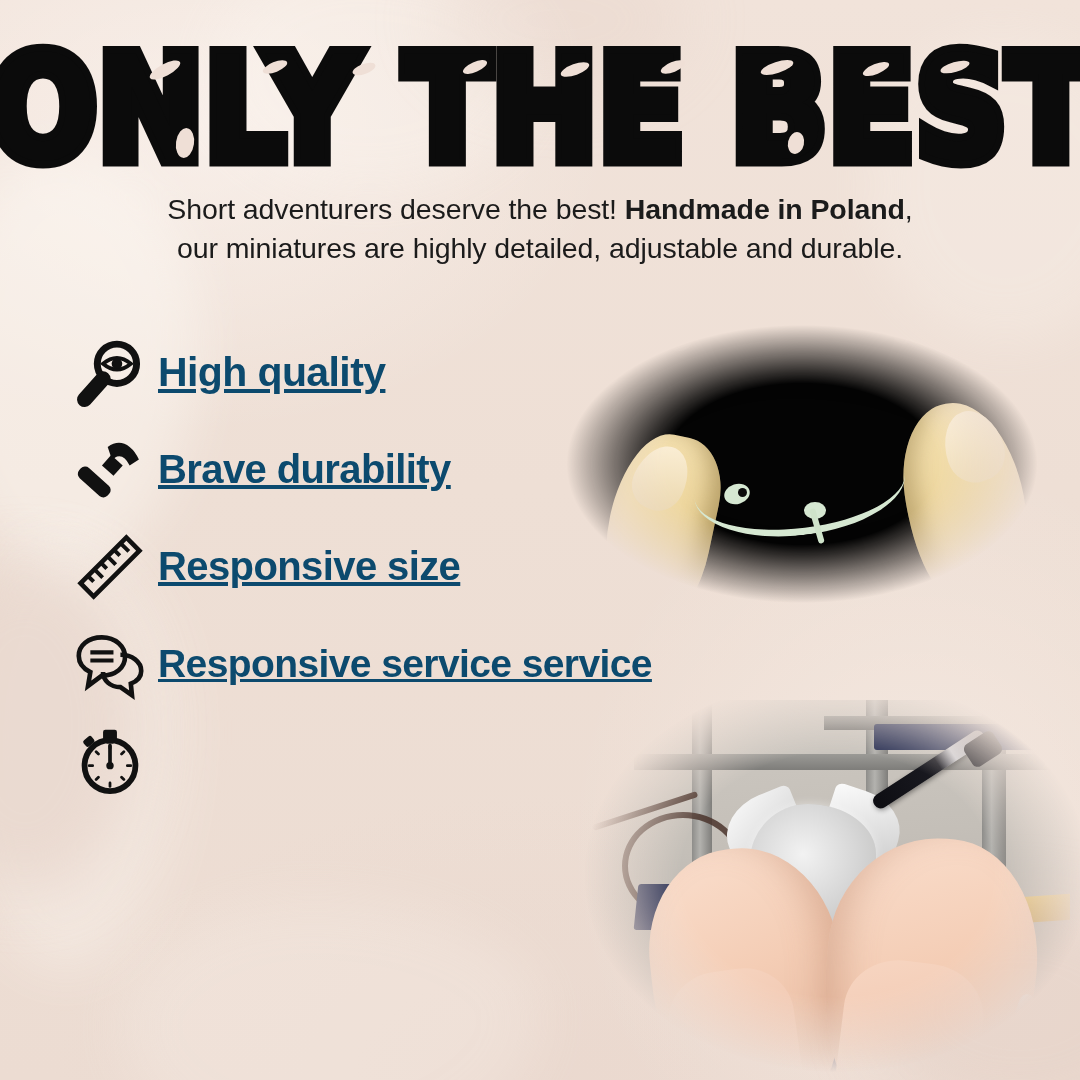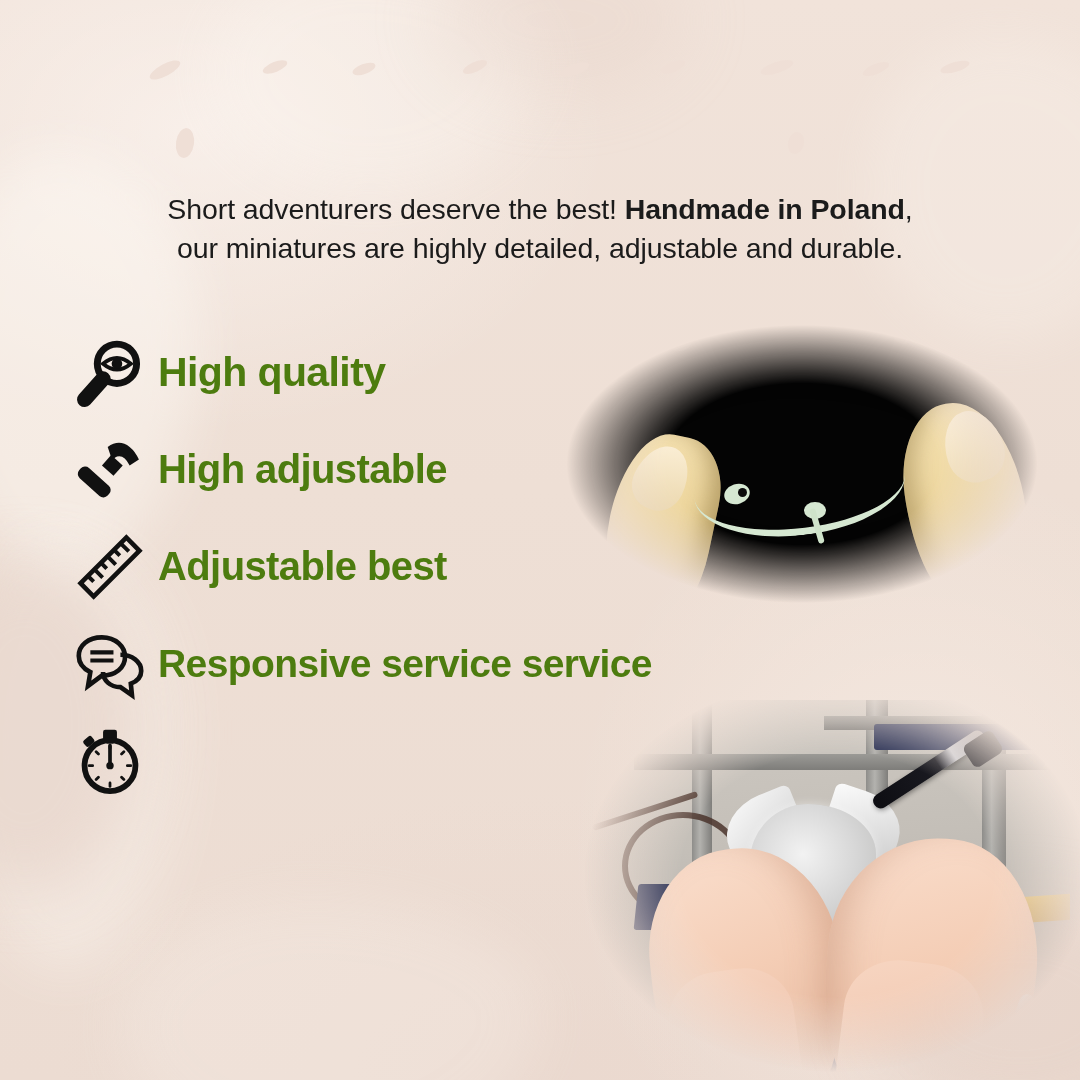--- a/index.html
+++ b/index.html
@@ -353,6 +353,9 @@
   <div class="wash-dark d2"></div>
   <div class="wash-dark d3"></div>
 
+  <div class="headline-wrap">
+    <div class="headline">ONLY THE BEST</div>
+  </div>
 
   <div class="gloss" style="left:148px; top:64px;  width:34px; height:12px; transform:rotate(-28deg);"></div>
   <div class="gloss" style="left:262px; top:62px;  width:26px; height:10px; transform:rotate(-22deg);"></div>

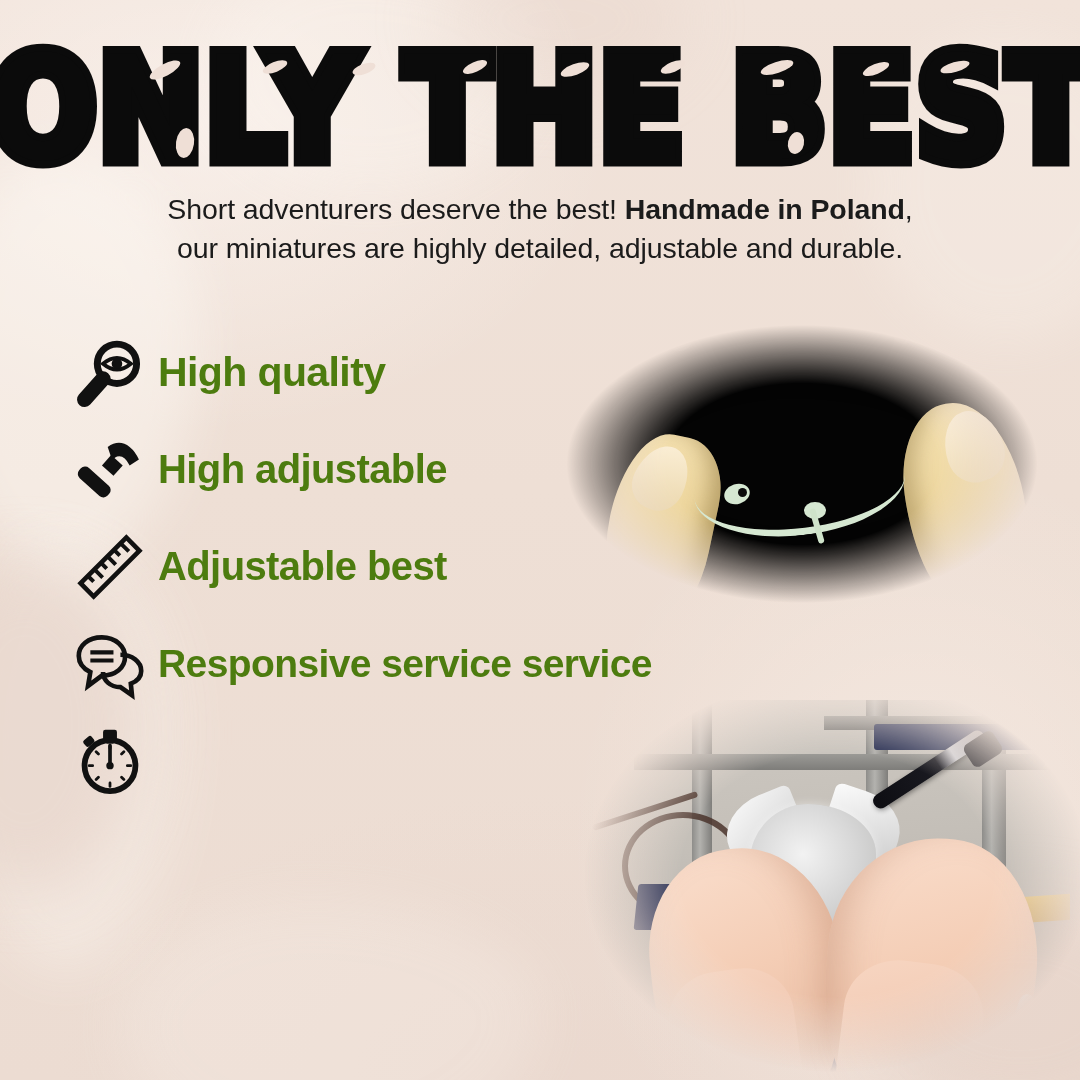--- a/index.html
+++ b/index.html
@@ -118,9 +118,10 @@
   .feature .label {
     font-size: 40px;
     font-weight: 700;
-    color: #4d7c0f;
+    color: #0c4a6e;
     letter-spacing: -0.6px;
     white-space: nowrap;
+    text-decoration: underline;
   }
   .f-quality  .label { font-size: 41px; }
   .f-service  .label { font-size: 39px; }

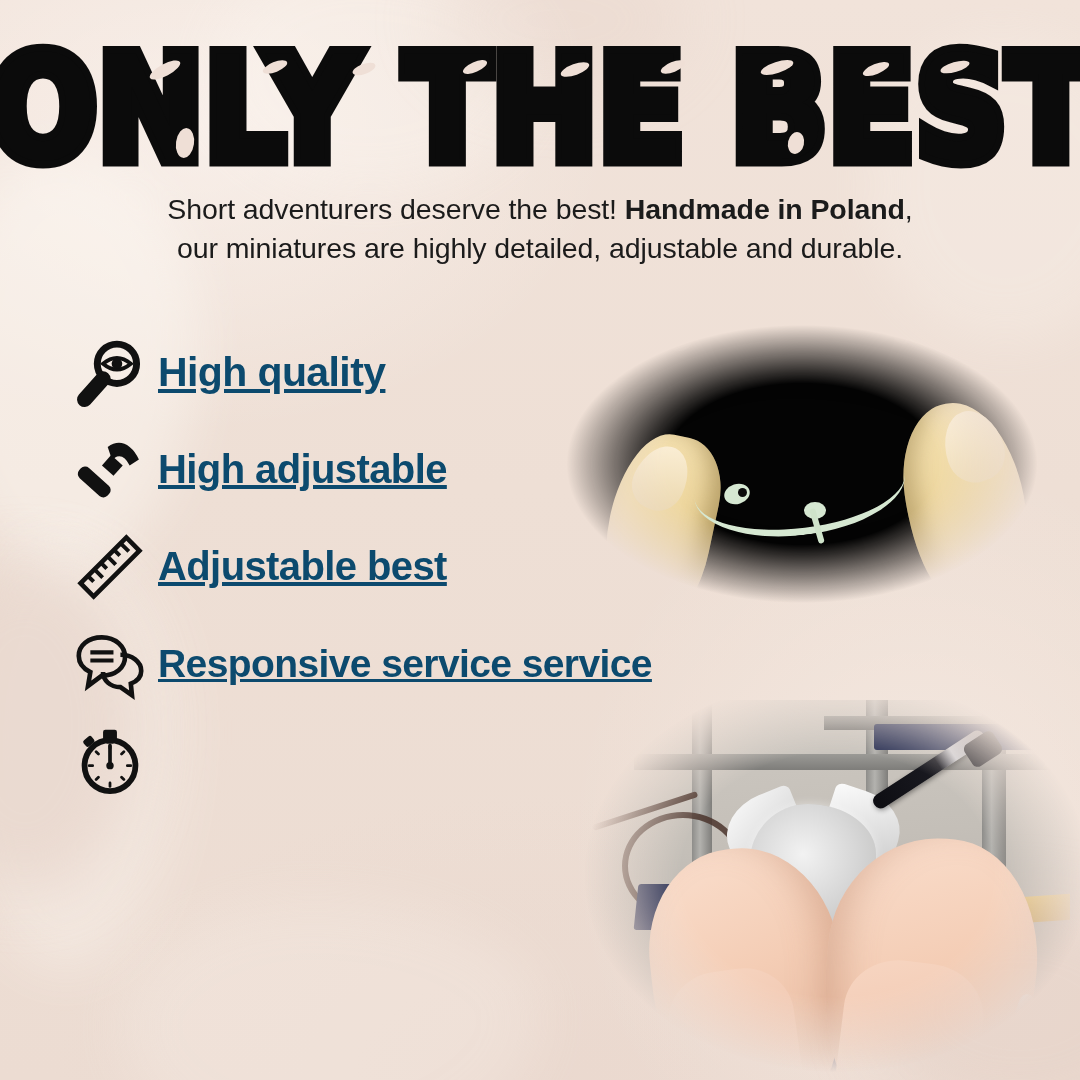--- a/index.html
+++ b/index.html
@@ -441,7 +441,7 @@
           <rect x="2" y="36" width="33" height="12" rx="5" fill="#111" transform="rotate(42 18 42)"></rect>
         </svg>
       </span>
-      <span class="label">High adjustable</span>
+      <span class="label">Brave durability</span>
     </div>
 
     <div class="feature f-size">

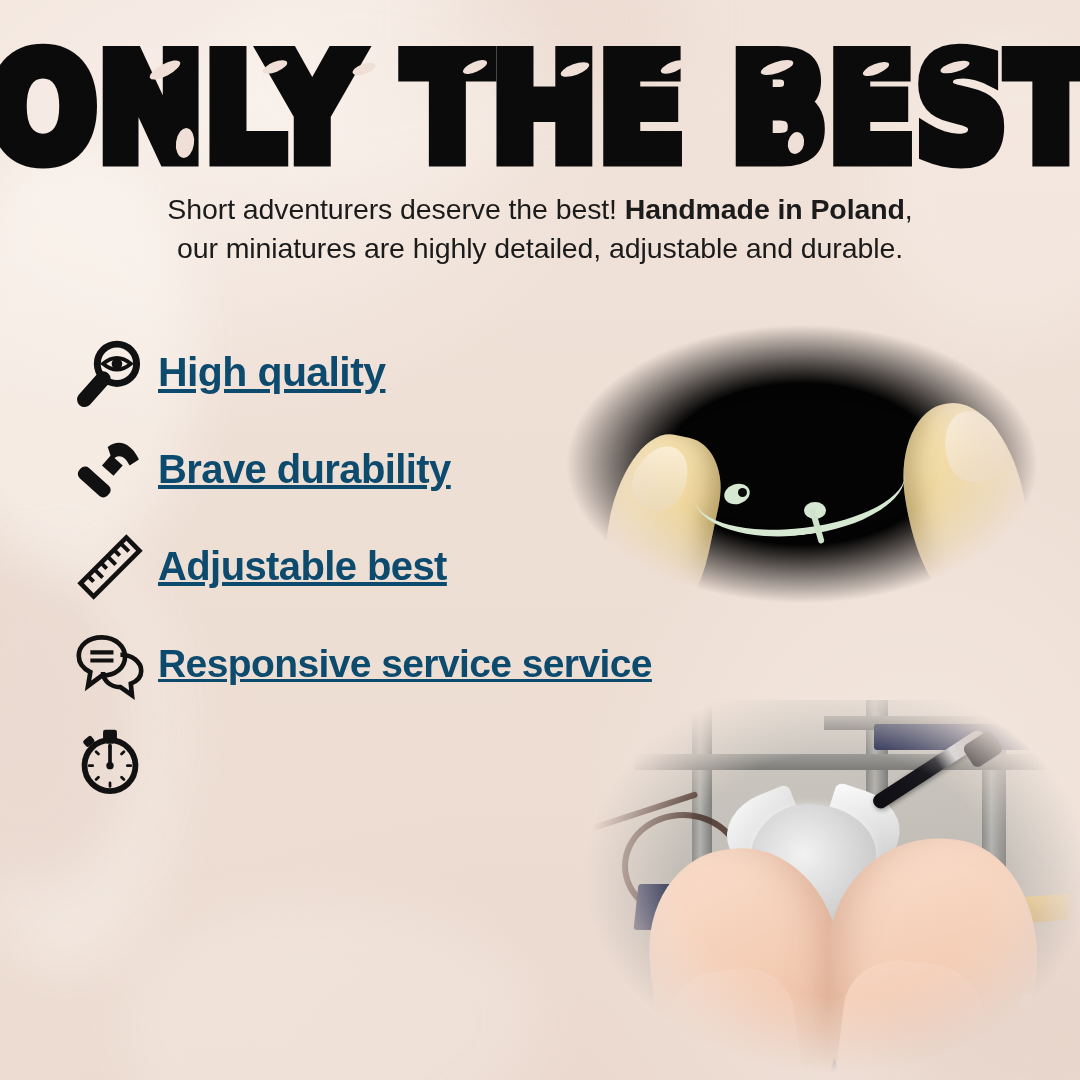--- a/index.html
+++ b/index.html
@@ -453,7 +453,7 @@
           </g>
         </svg>
       </span>
-      <span class="label">Adjustable best</span>
+      <span class="label">Responsive size</span>
     </div>
 
     <div class="feature f-service">

